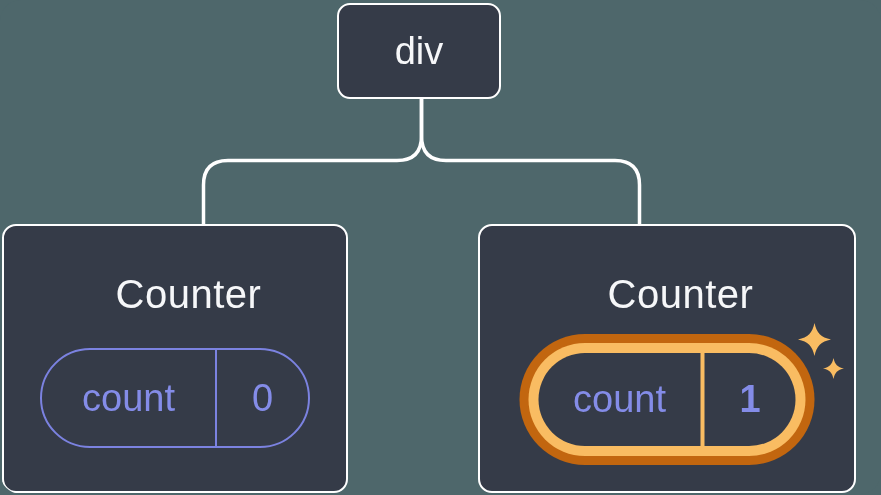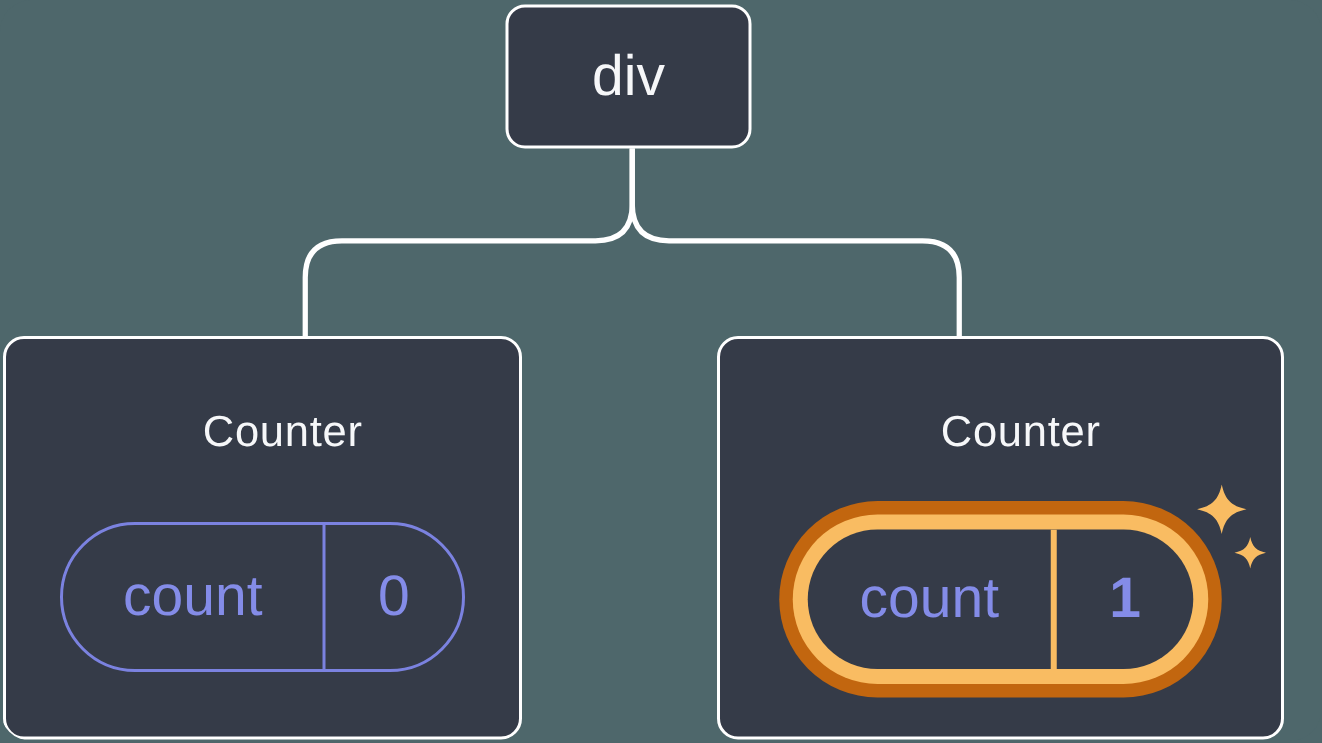--- a/index.html
+++ b/index.html
@@ -59,7 +59,7 @@
   .card-title {
     margin-top: 46px;
     text-align: center;
-    font-size: 29px;
+    font-size: 40px;
     font-weight: 500;
     color: var(--text-light);
     letter-spacing: 0.5px;

